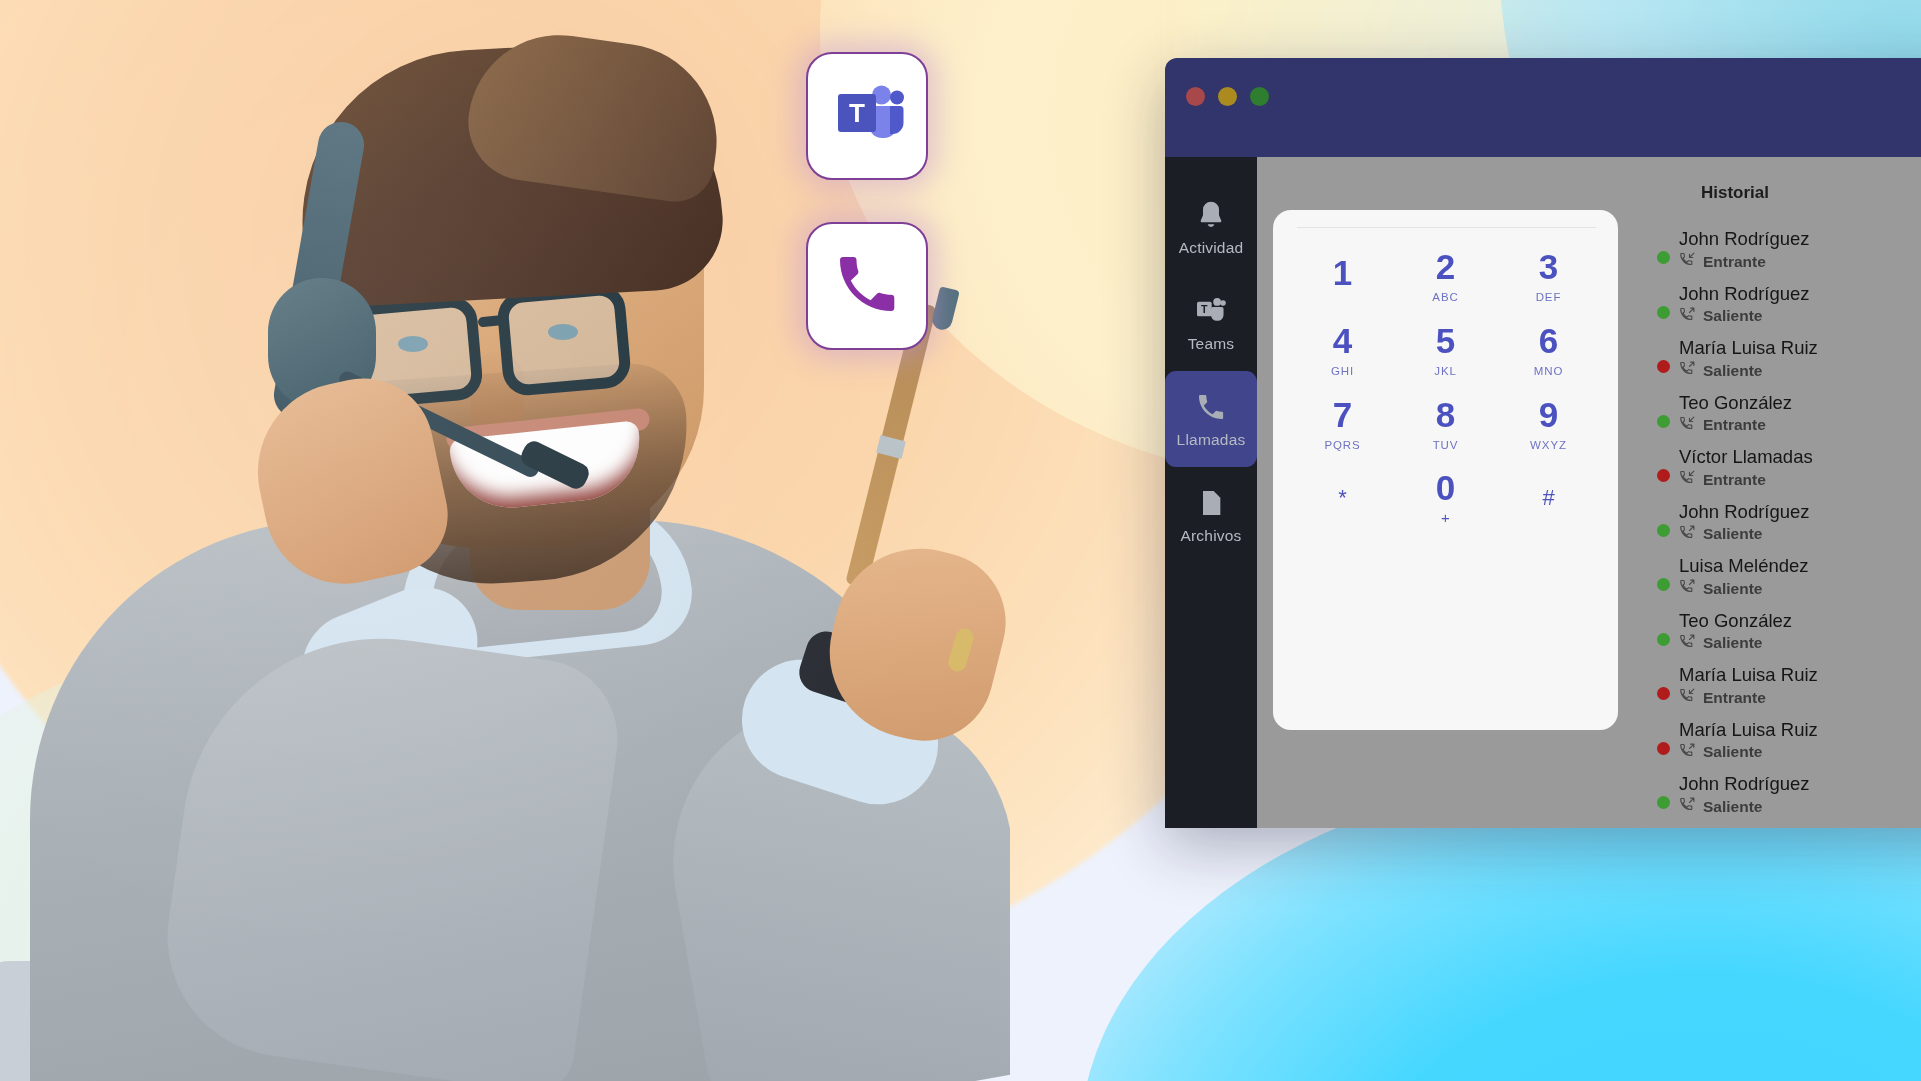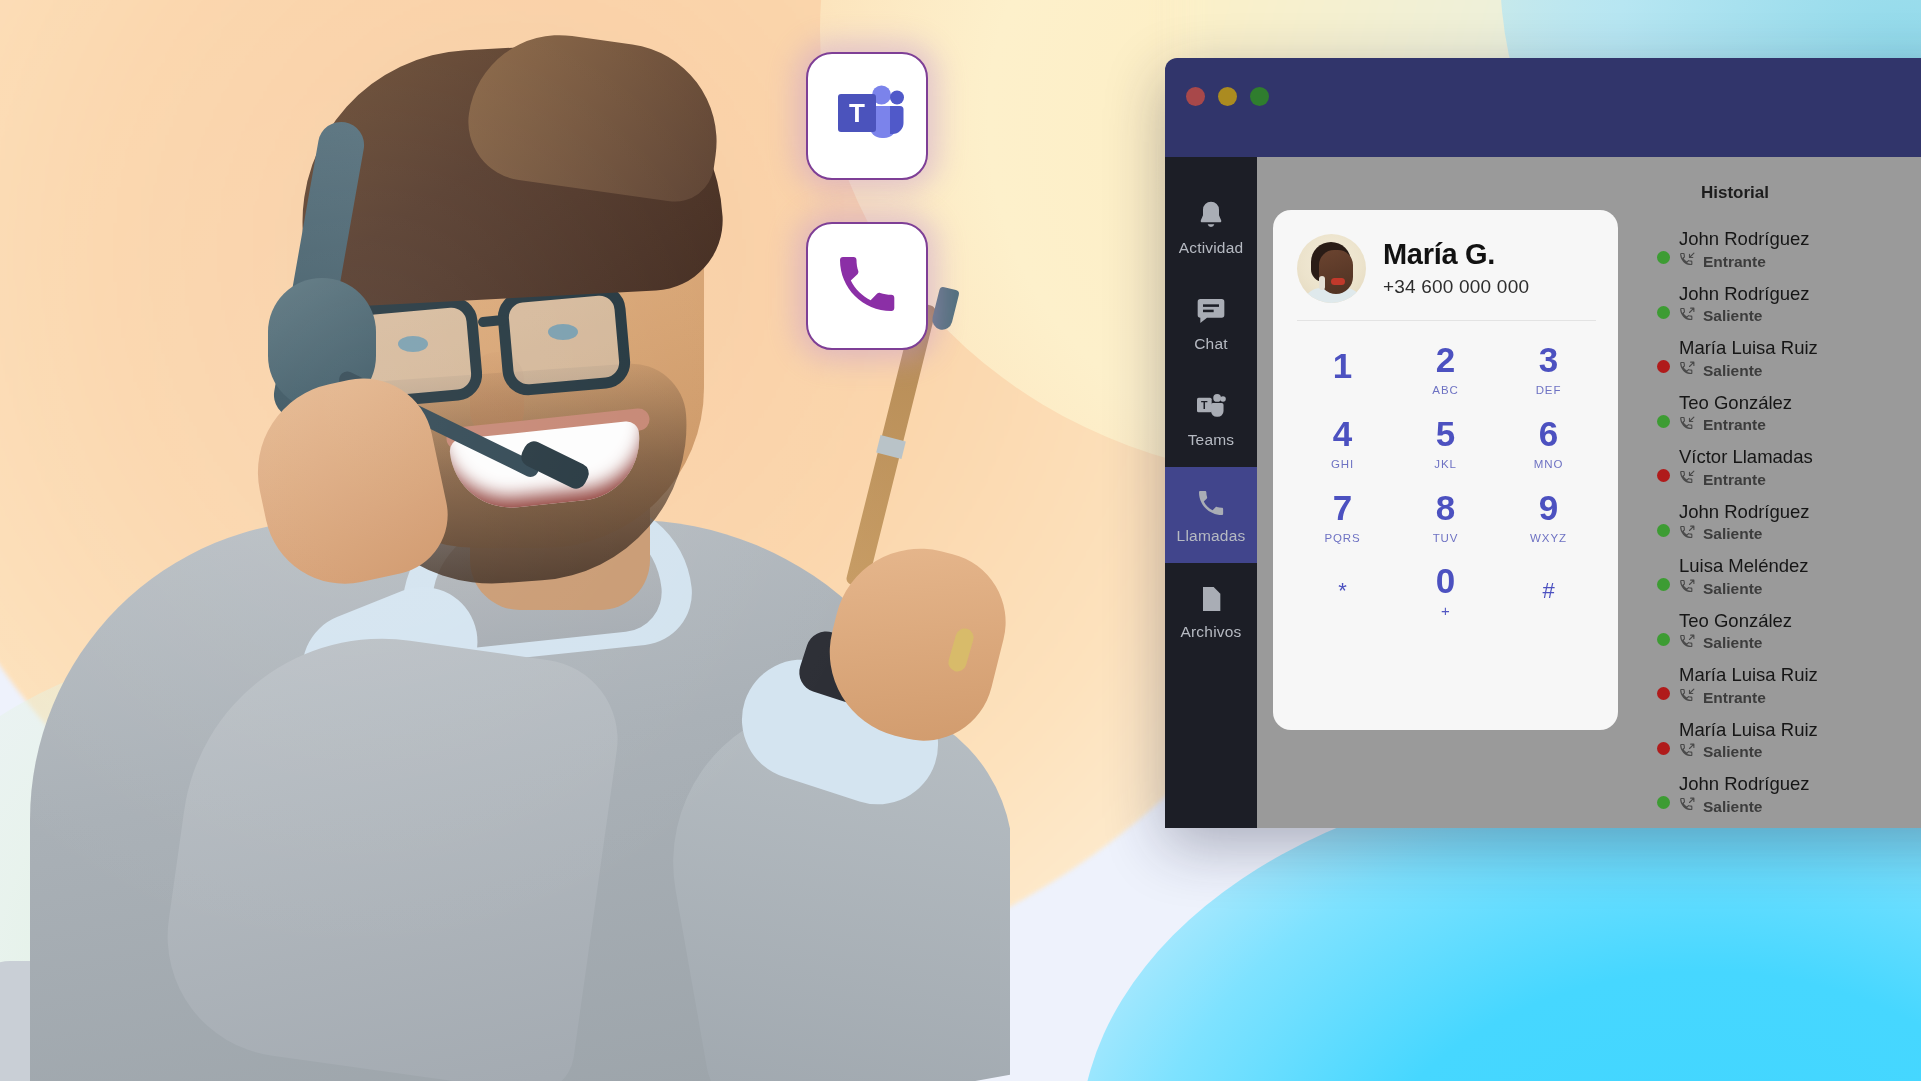--- a/index.html
+++ b/index.html
@@ -380,19 +380,6 @@
 
       <section id="dialer">
 
-        <div class="dl-head">
-          <div class="dl-avatar">
-            <div class="av-body"></div>
-            <div class="av-hair"></div>
-            <div class="av-face"></div>
-            <div class="av-ear"></div>
-            <div class="av-lip"></div>
-          </div>
-          <div>
-            <div class="dl-name">María G.</div>
-            <div class="dl-phone">+34 600 000 000</div>
-          </div>
-        </div>
 
         <div class="dl-sep"></div>
 

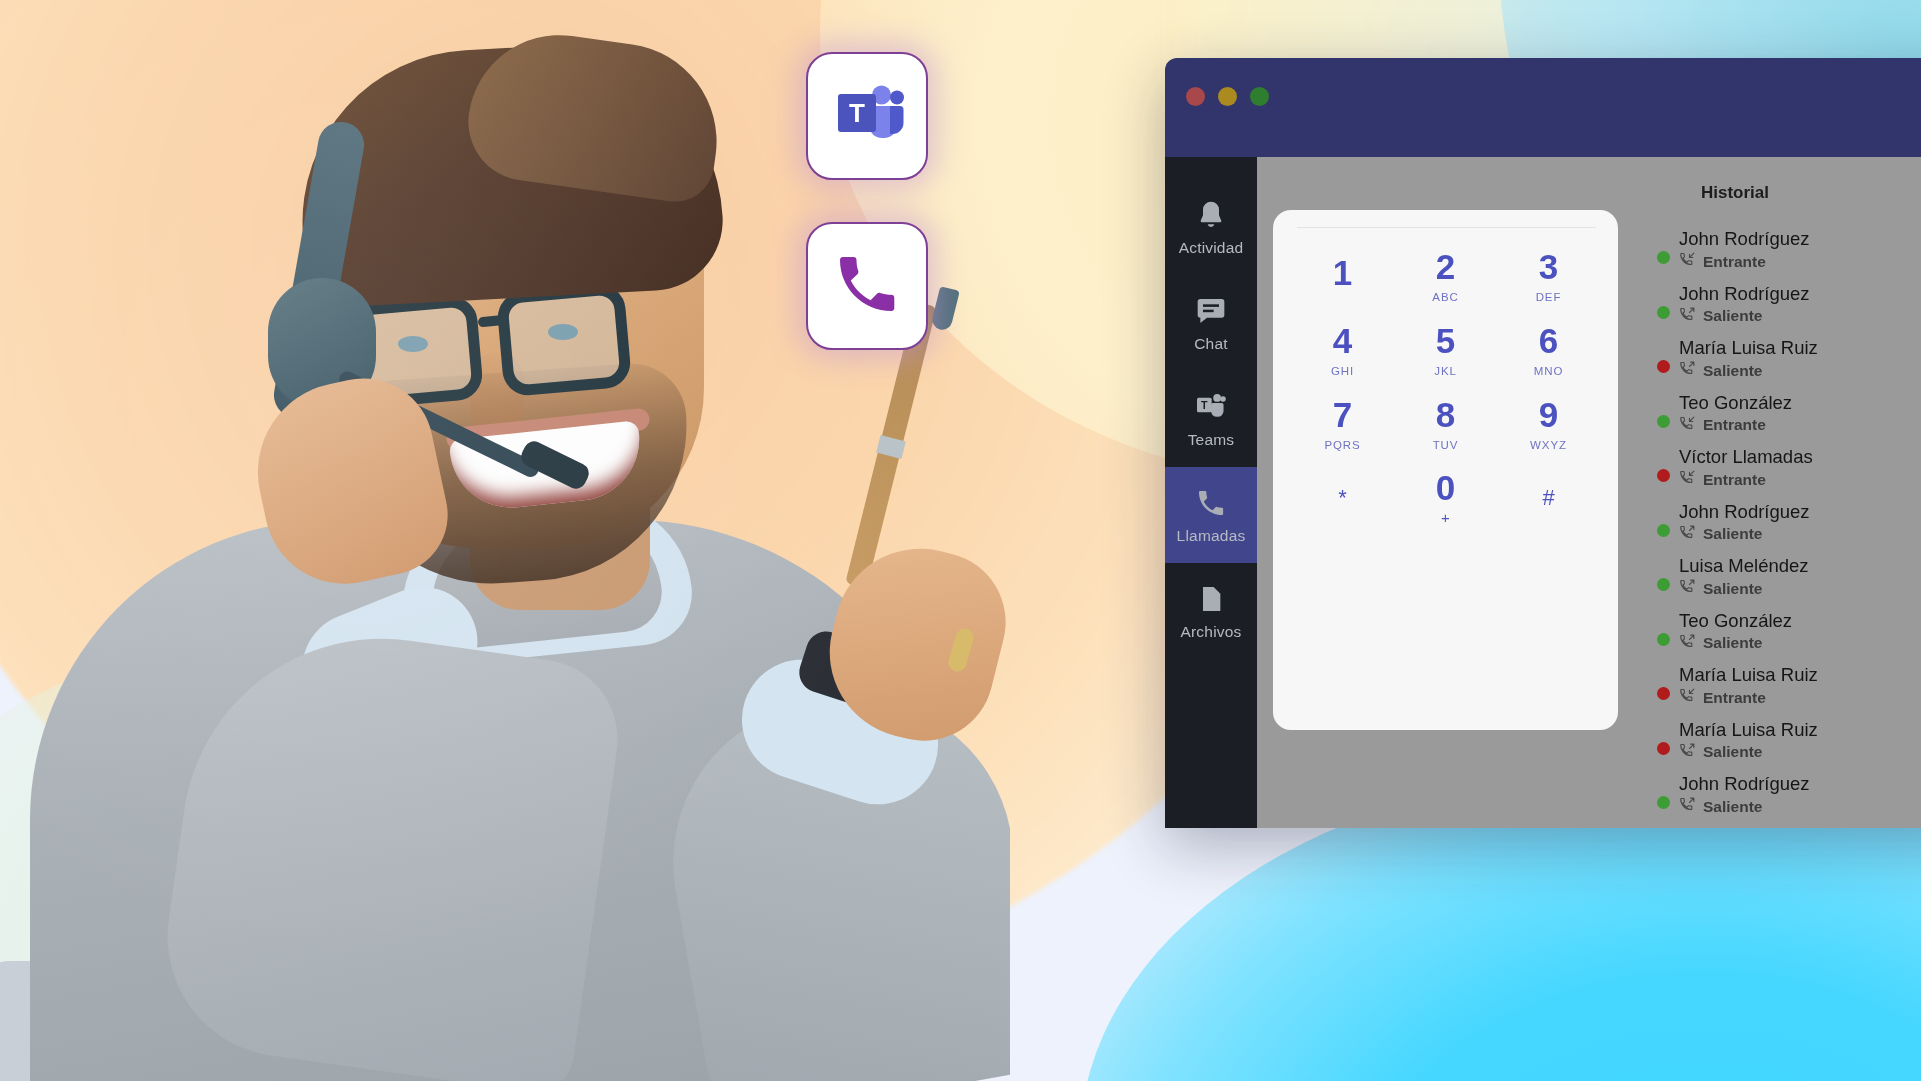--- a/index.html
+++ b/index.html
@@ -331,16 +331,6 @@
         <span class="nav-lbl">Actividad</span>
       </div>
 
-      <div class="nav-item">
-        <span class="nav-ico">
-          <svg viewBox="0 0 24 24">
-              <path d="M4 3h16a2 2 0 0 1 2 2v10a2 2 0 0 1-2 2H9l-5 4v-4H4a2 2 0 0 1-2-2V5a2 2 0 0 1 2-2z"></path>
-              <rect x="6" y="7" width="12" height="1.9" fill="#1c1e26"></rect>
-              <rect x="6" y="11" width="8" height="1.9" fill="#1c1e26"></rect>
-            </svg>
-        </span>
-        <span class="nav-lbl">Chat</span>
-      </div>
 
       <div class="nav-item">
         <span class="nav-ico">

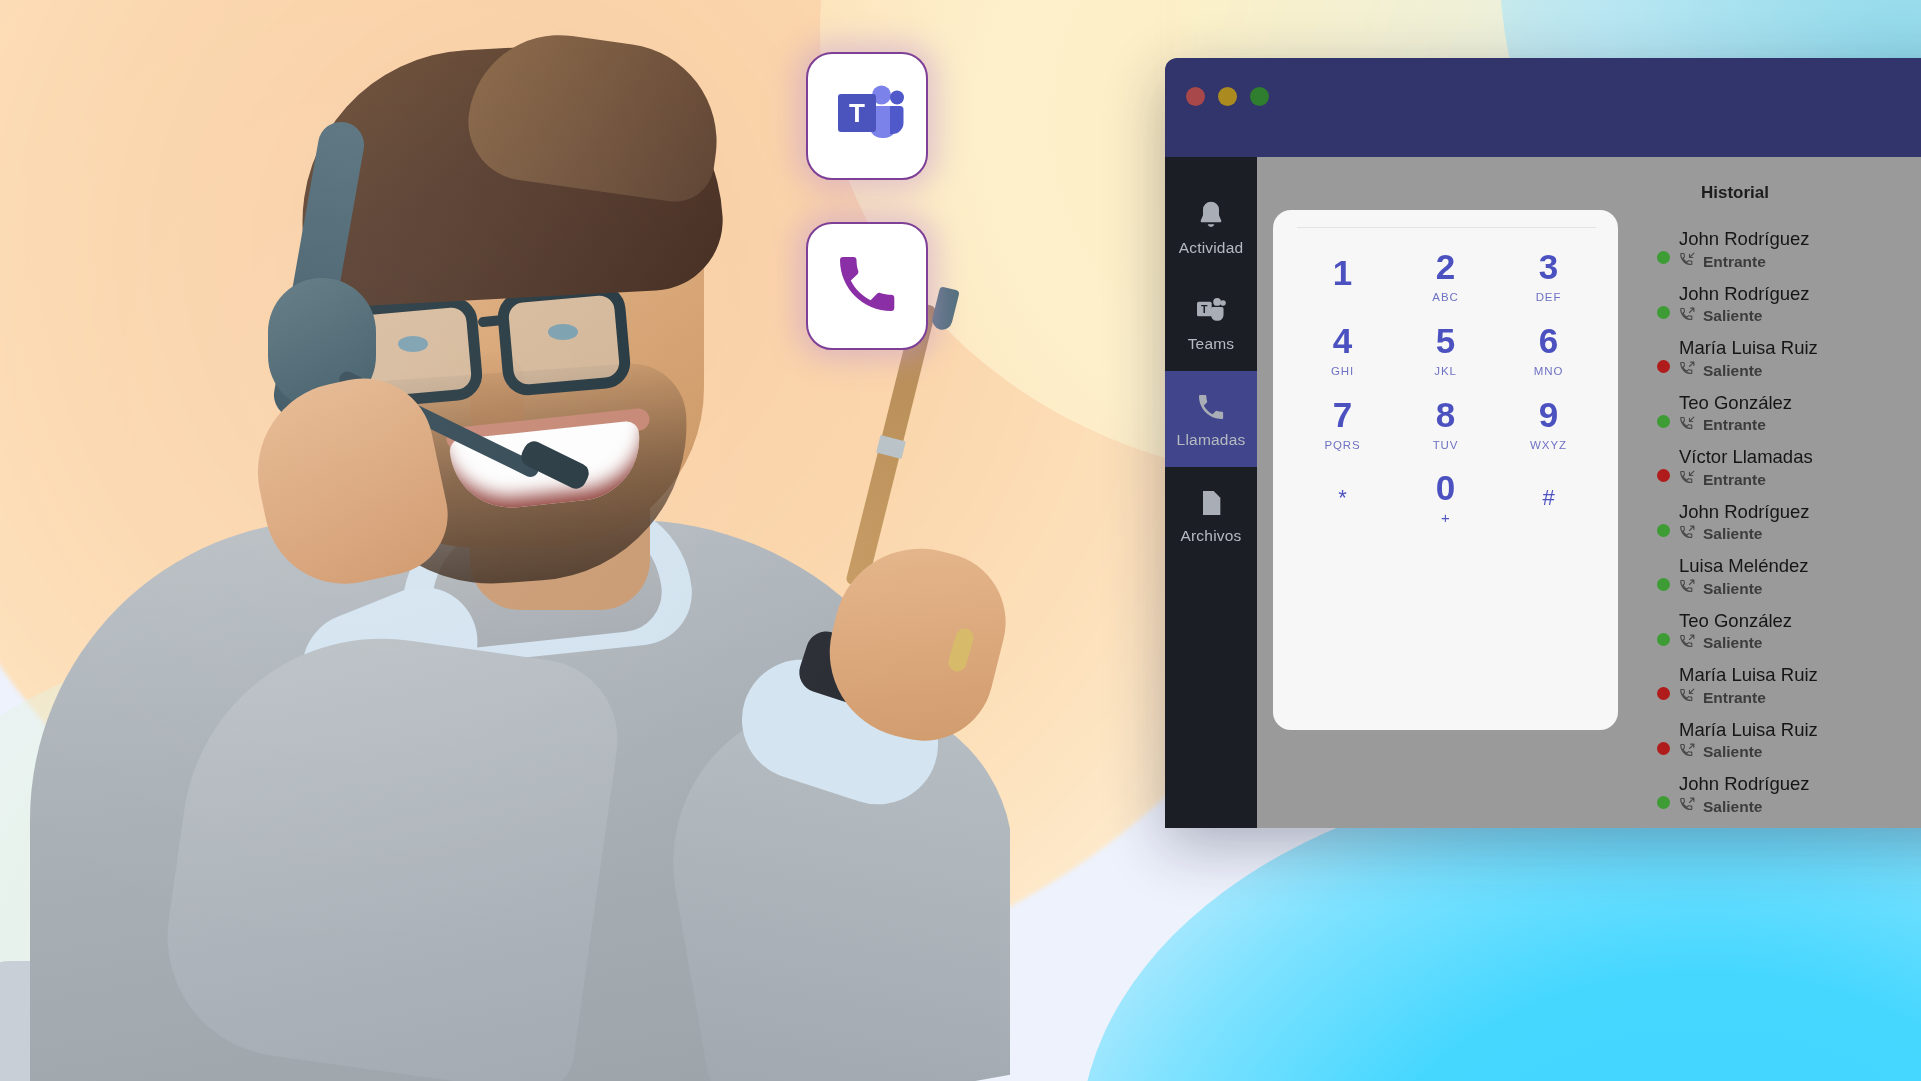--- a/index.html
+++ b/index.html
@@ -174,7 +174,7 @@
     height:96px; display:flex; flex-direction:column; align-items:center; justify-content:center;
     gap:7px; color:#b9bcc4; cursor:pointer;
   }
-  .nav-item.active{ background:#41458c; }
+  .nav-item.active{ background:#41458c;border-radius:11px; }
   .nav-ico{ width:34px; height:34px; display:flex; align-items:center; justify-content:center; }
   .nav-ico svg{ width:32px; height:32px; fill:#a9adb5; }
   .nav-lbl{ font-size:15.5px; letter-spacing:.2px; color:#b6bac2; white-space:nowrap; }

